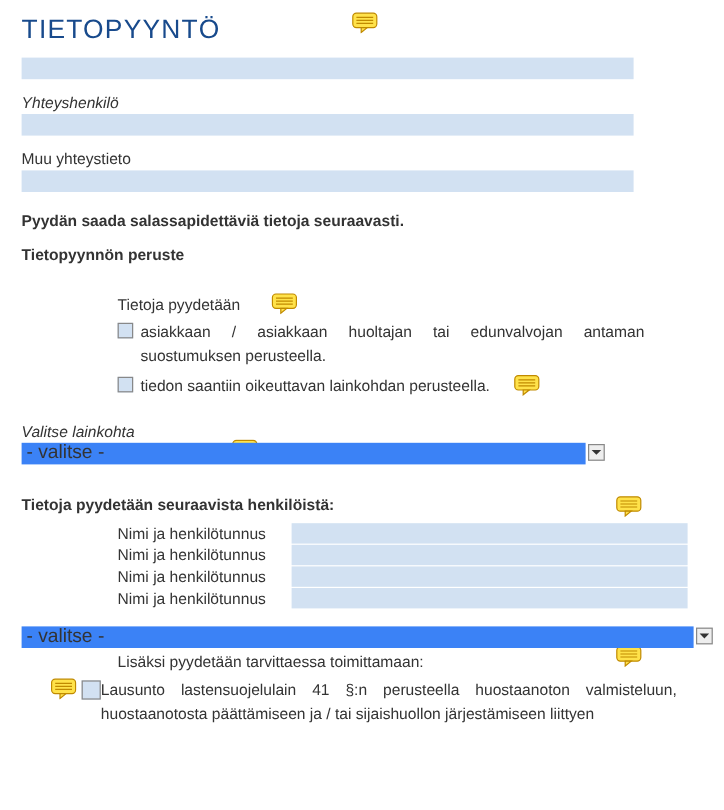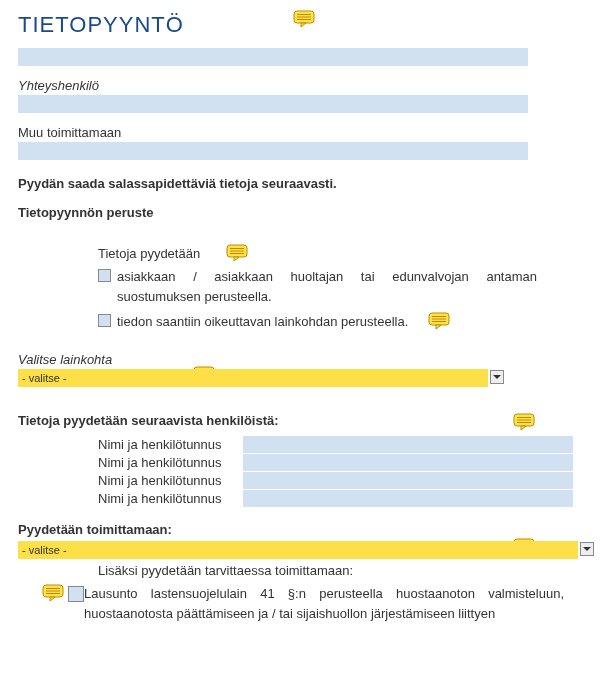--- a/index.html
+++ b/index.html
@@ -183,7 +183,7 @@
 </div>
 
 <div class="field-group">
-  <span class="label">Muu toimittamaan</span>
+  <span class="label">Muu yhteystieto</span>
   <input class="blue-input" type="text" style="">
 </div>
 

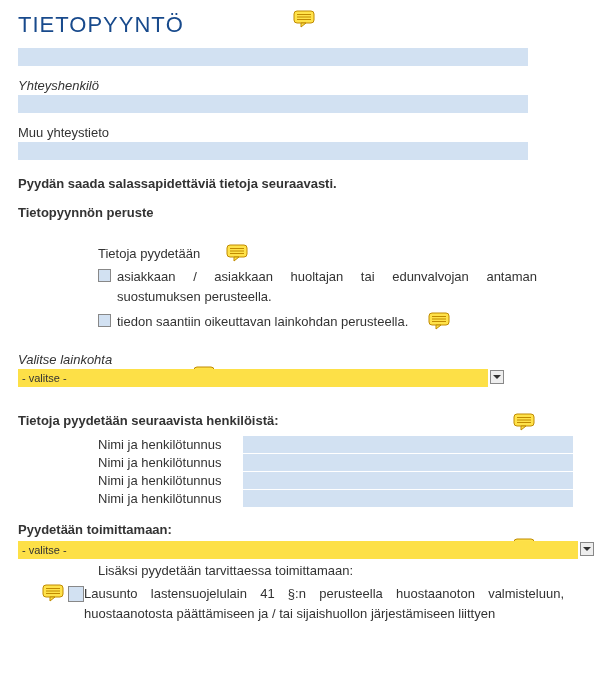--- a/index.html
+++ b/index.html
@@ -74,12 +74,12 @@
       margin-bottom: 20px;
     }
     .select-bg {
-      background: #fde047;
+      background: #3b82f6;
       height: 18px;
       display: flex;
       align-items: center;
       padding-left: 4px;
-      font-size: 11px;
+      font-size: 16px;
     }
     .select-btn {
       position: absolute;

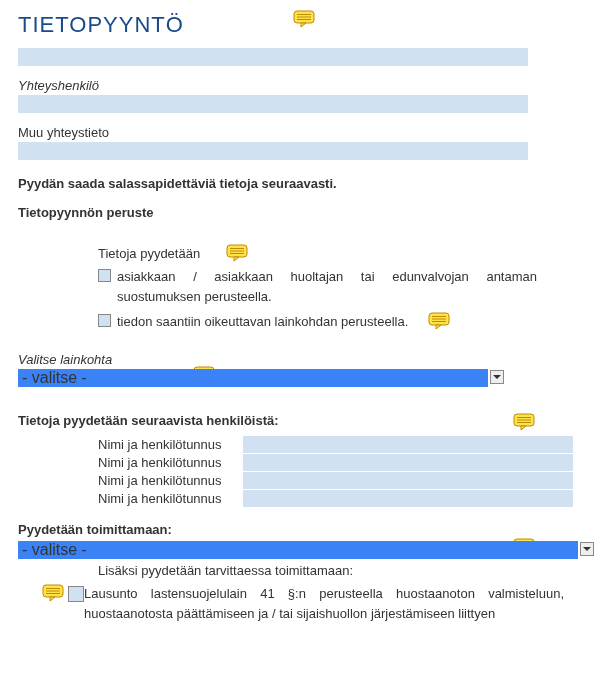--- a/index.html
+++ b/index.html
@@ -268,7 +268,6 @@
 <div class="spacer-md"></div>
 
 <div class="pos-rel">
-  <p class="subheading" style="margin-bottom:4px;">Pyydetään toimittamaan:</p>
   <span class="comment-icon" style="left:495px; top:16px;">
     <svg class="comment-svg">
         <use href="#comment-icon-g"></use>

